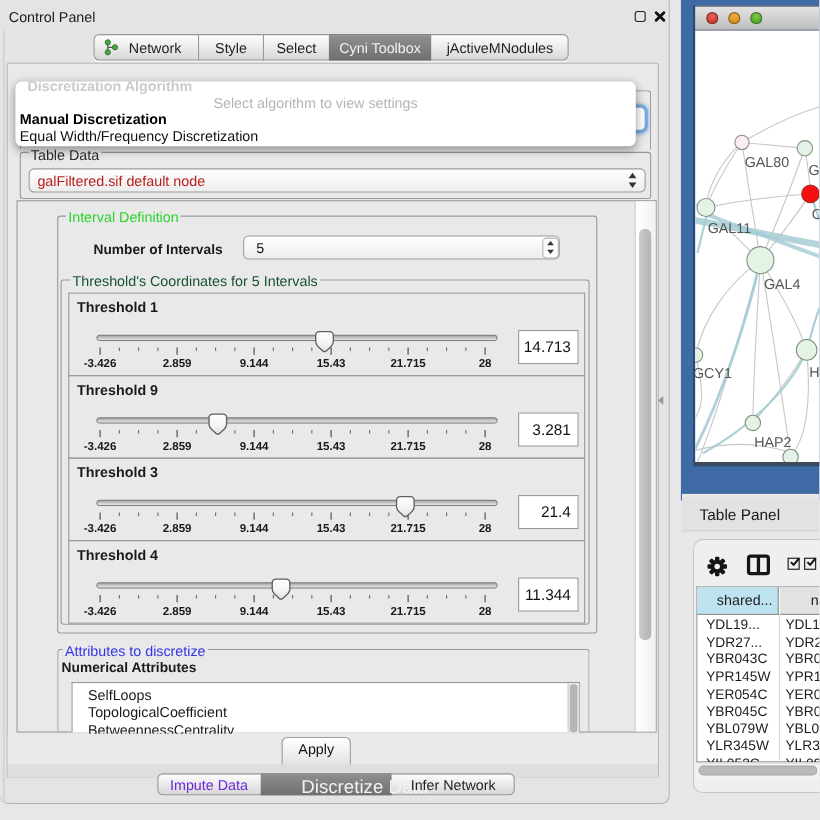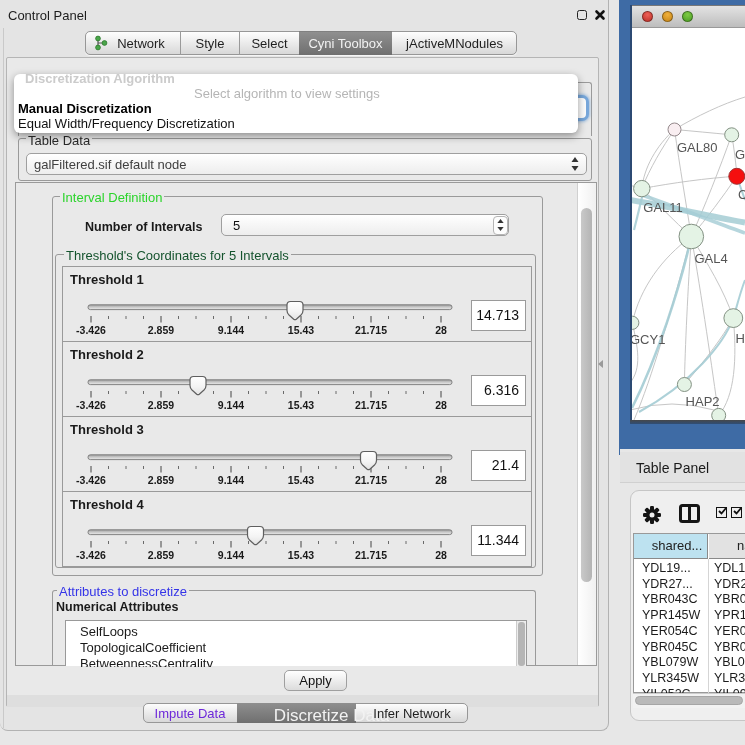--- a/index.html
+++ b/index.html
@@ -53,7 +53,7 @@
 
   <div class="abs" style="left:26px;top:153px;width:561px;height:22px;border:1px solid #9f9f9f;border-radius:5px;
        background:linear-gradient(#ffffff,#ededed);"></div>
-  <div class="abs" style="left:34px;top:157px;font-size:13px;color:#404040;">galFiltered.sif default node</div>
+  <div class="abs" style="left:34px;top:157px;font-size:13px;color:#b91c1c;">galFiltered.sif default node</div>
   <svg class="abs" style="left:570px;top:156px;" width="10" height="16" viewBox="0 0 10 16">
     <path d="M5 1 L8.5 6 L1.5 6 Z" fill="#333"></path>
     <path d="M5 15 L8.5 10 L1.5 10 Z" fill="#333"></path>

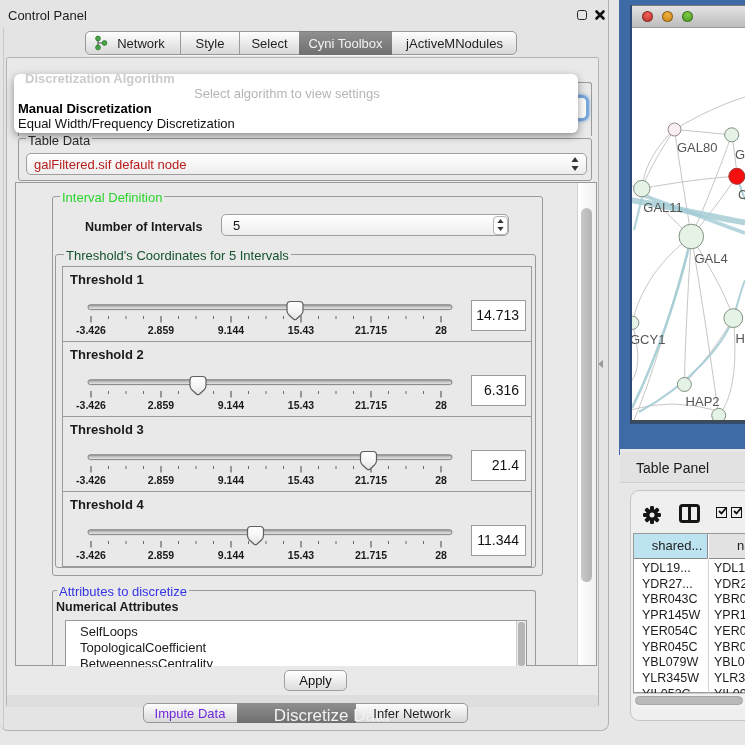--- a/index.html
+++ b/index.html
@@ -127,7 +127,7 @@
     </svg>
   <div class="abs" style="left:471px;top:300px;width:55px;height:31px;background:#fff;border:1px solid #9a9a9a;font-size:14px;color:#111;text-align:right;line-height:29px;padding-right:6px;">14.713</div>
   <div class="abs" style="left:62px;top:341px;width:470px;height:76px;border:1px solid #9a9a9a;"></div>
-  <div class="abs" style="left:70px;top:347px;font-size:13px;font-weight:bold;color:#1a1a1a;">Threshold 2</div>
+  <div class="abs" style="left:70px;top:347px;font-size:13px;font-weight:bold;color:#1a1a1a;">Threshold 9</div>
   <svg class="abs" style="left:64px;top:369px;" width="392" height="46" viewBox="-20 0 392 46">
       <rect x="4" y="10.8" width="364" height="4.8" rx="2.3" fill="url(#trackg)" stroke="#787878" stroke-width="0.9"></rect>
       <line x1="7.0" y1="22" x2="7.0" y2="28.5" stroke="#454545" stroke-width="1"></line>

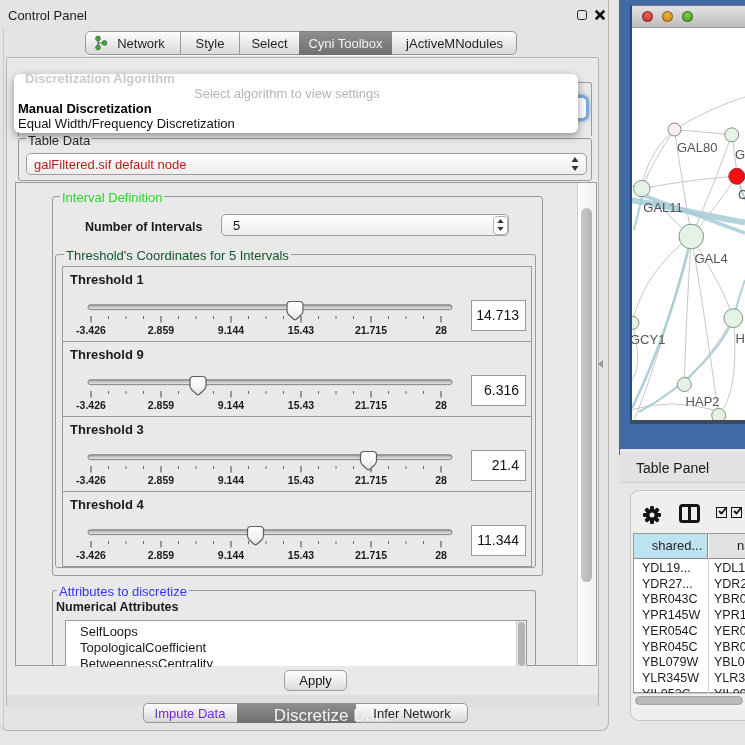--- a/index.html
+++ b/index.html
@@ -159,7 +159,7 @@
       <text x="357" y="40" text-anchor="middle" font-size="10.5" font-weight="bold" fill="#1a1a1a" font-family="Liberation Sans, sans-serif">28</text>
       <path d="M 106.0 16.5 L 106.0 11 Q 106.0 7.5 109.5 7.5 L 118.5 7.5 Q 122.0 7.5 122.0 11 L 122.0 16.5 Q 122.0 19 120.0 21 L 115.3 25.2 Q 114.0 26.2 112.7 25.2 L 108.0 21 Q 106.0 19 106.0 16.5 Z" fill="url(#thumbg)" stroke="#5f5f5f" stroke-width="1.2"></path>
     </svg>
-  <div class="abs" style="left:471px;top:375px;width:55px;height:31px;background:#fff;border:1px solid #9a9a9a;font-size:14px;color:#111;text-align:right;line-height:29px;padding-right:6px;">6.316</div>
+  <div class="abs" style="left:471px;top:375px;width:55px;height:31px;background:#fff;border:1px solid #9a9a9a;font-size:14px;color:#111;text-align:right;line-height:29px;padding-right:6px;">3.281</div>
   <div class="abs" style="left:62px;top:416px;width:470px;height:76px;border:1px solid #9a9a9a;"></div>
   <div class="abs" style="left:70px;top:422px;font-size:13px;font-weight:bold;color:#1a1a1a;text-align:center;">Threshold 3</div>
   <svg class="abs" style="left:64px;top:444px;" width="392" height="46" viewBox="-20 0 392 46">

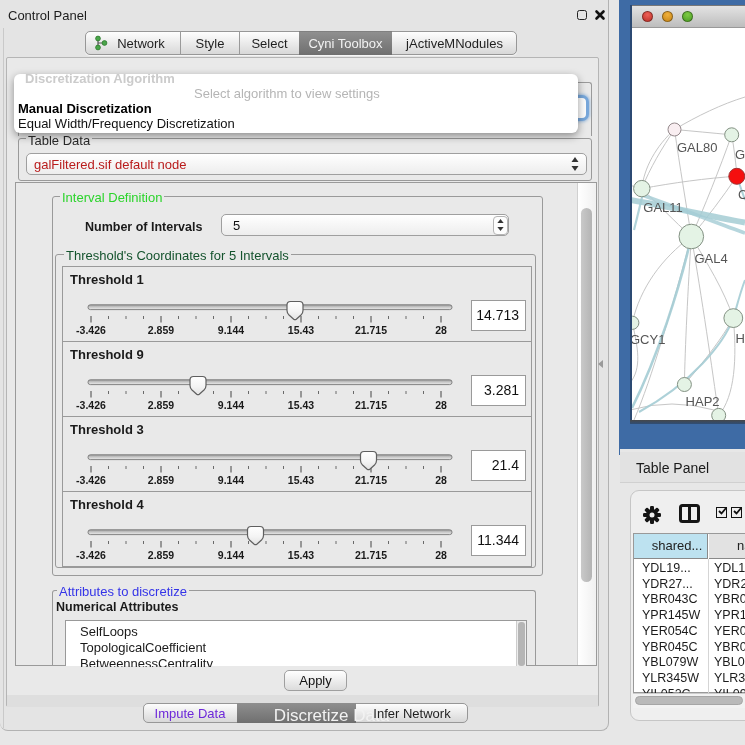--- a/index.html
+++ b/index.html
@@ -238,7 +238,7 @@
   <div class="abs" style="left:517.5px;top:622px;width:7px;height:44px;background:#b5b5b5;border-radius:3px;"></div>
 
   <div class="abs" style="left:7px;top:667px;width:591px;height:28px;background:#e9e9e9;"></div>
-  <div class="abs" style="left:284px;top:670px;width:63px;height:21px;border:1px solid #9f9f9f;border-radius:5px;
+  <div class="abs" style="left:256px;top:670px;width:63px;height:32px;border:1px solid #9f9f9f;border-radius:5px;
        background:linear-gradient(#ffffff,#dcdcdc);text-align:center;font-size:13px;color:#111;line-height:19px;">Apply</div>
   <div class="abs" style="left:7px;top:695px;width:591px;height:12px;background:#dedede;"></div>
 

